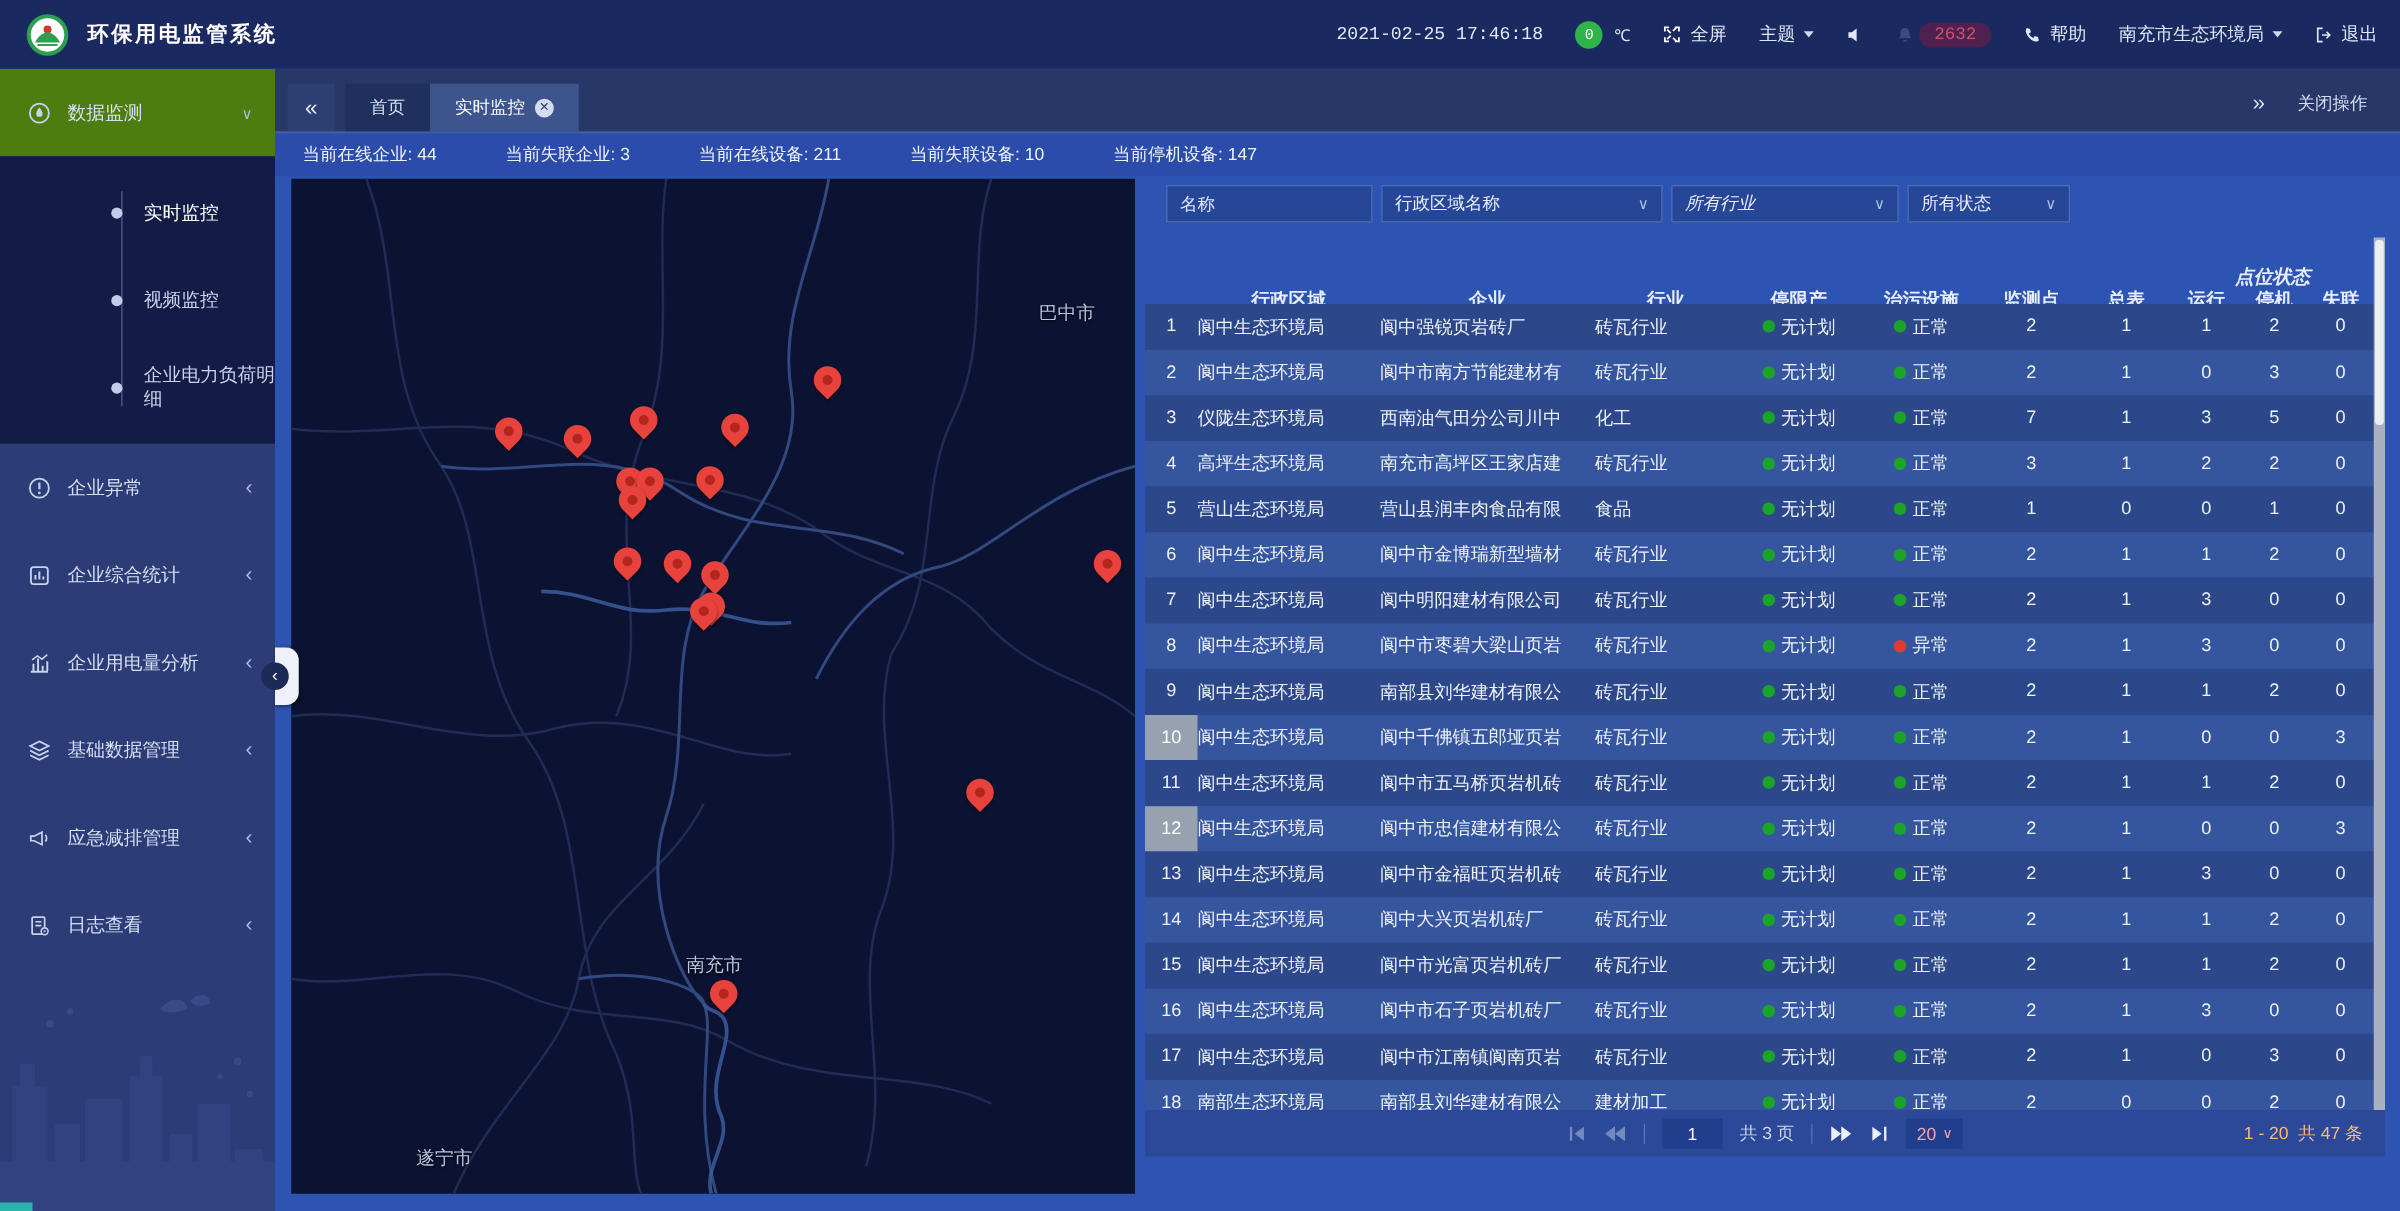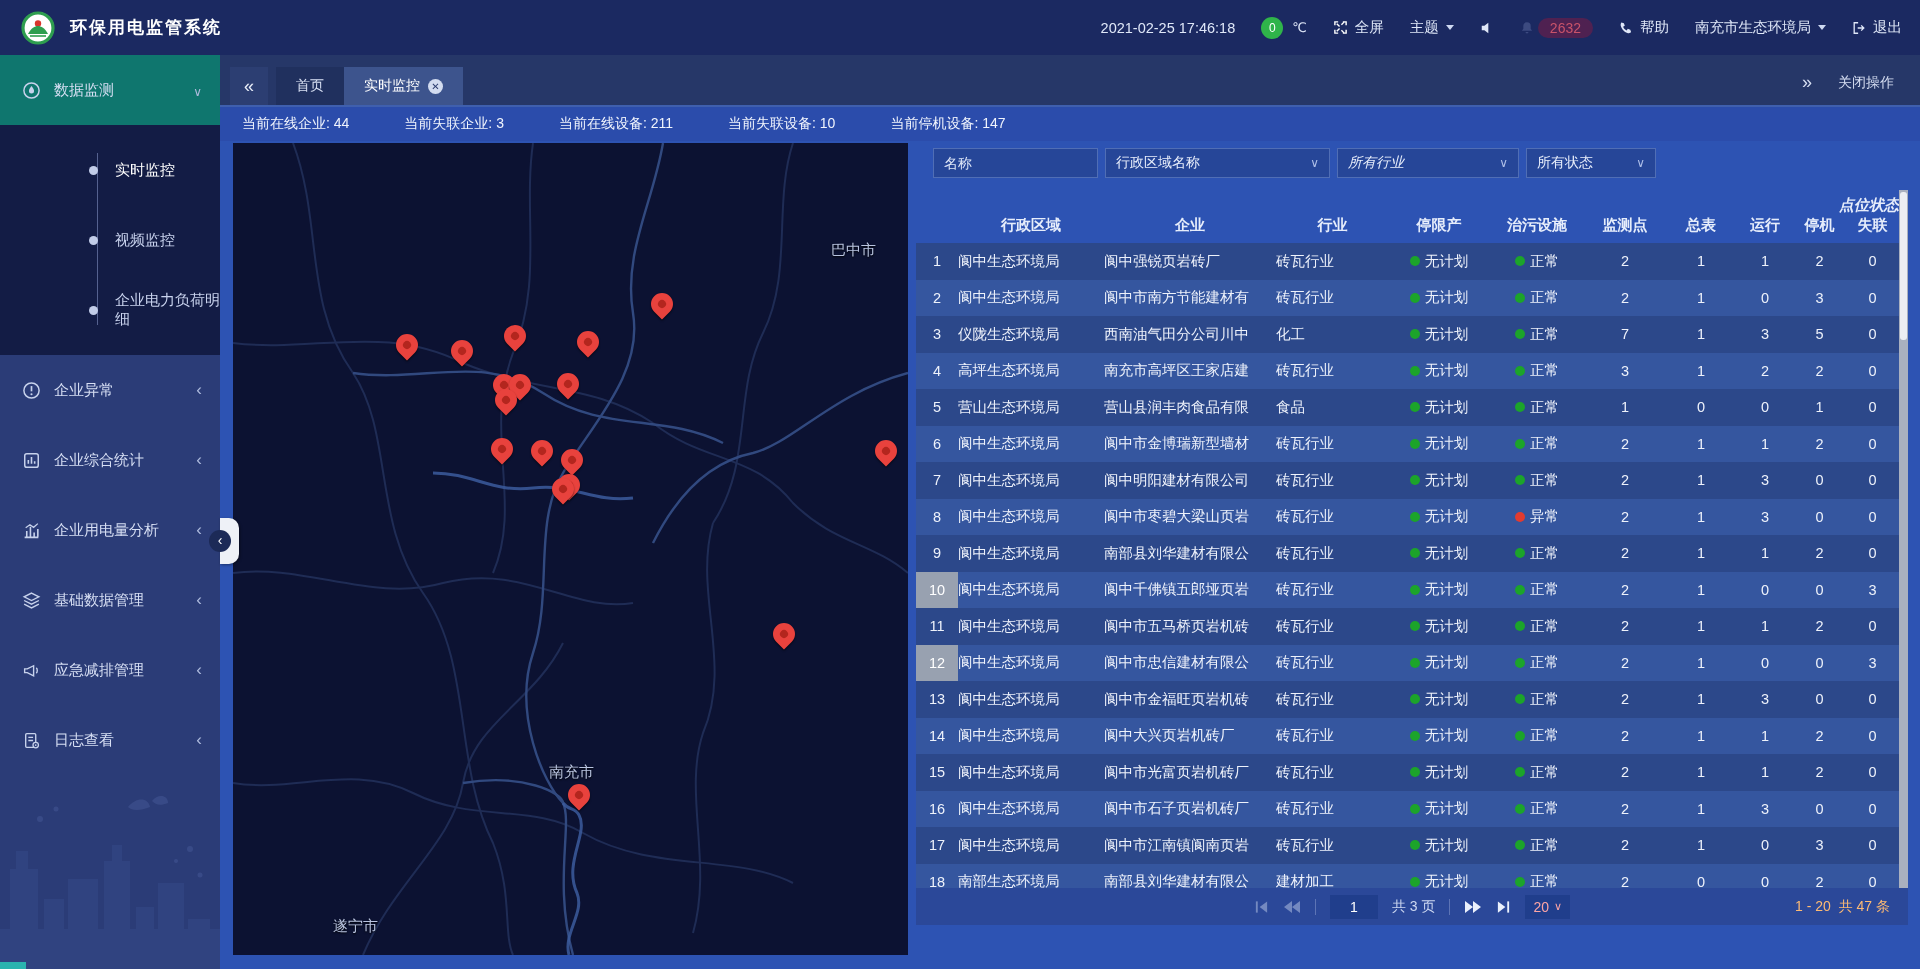--- a/index.html
+++ b/index.html
@@ -11,7 +11,7 @@
   .hdr { height:55px; background:#1b2961; display:flex; align-items:center; padding:0 18px 0 20px; position:relative; z-index:5; }
   .logo { width:36px; height:36px; margin-right:14px; }
   .app-title { font-size:17px; font-weight:bold; letter-spacing:2px; color:#fff; }
-  .hdr-right { margin-left:auto; display:flex; align-items:center; gap:26px; font-size:14.5px; color:#dfe7f8; }
+  .hdr-right { margin-left:auto; display:flex; align-items:center; gap:26px; font-size:14.5px; color:#dfe7f8;font-family:Liberation Mono, monospace; }
   .hdr-item { display:flex; align-items:center; gap:7px; cursor:pointer; white-space:nowrap; }
   .temp-badge { width:22px; height:22px; border-radius:50%; background:#2fb44a; color:#fff; font-size:12px; display:flex; align-items:center; justify-content:center; }
   .temp-unit { font-size:13px; margin-left:2px; }

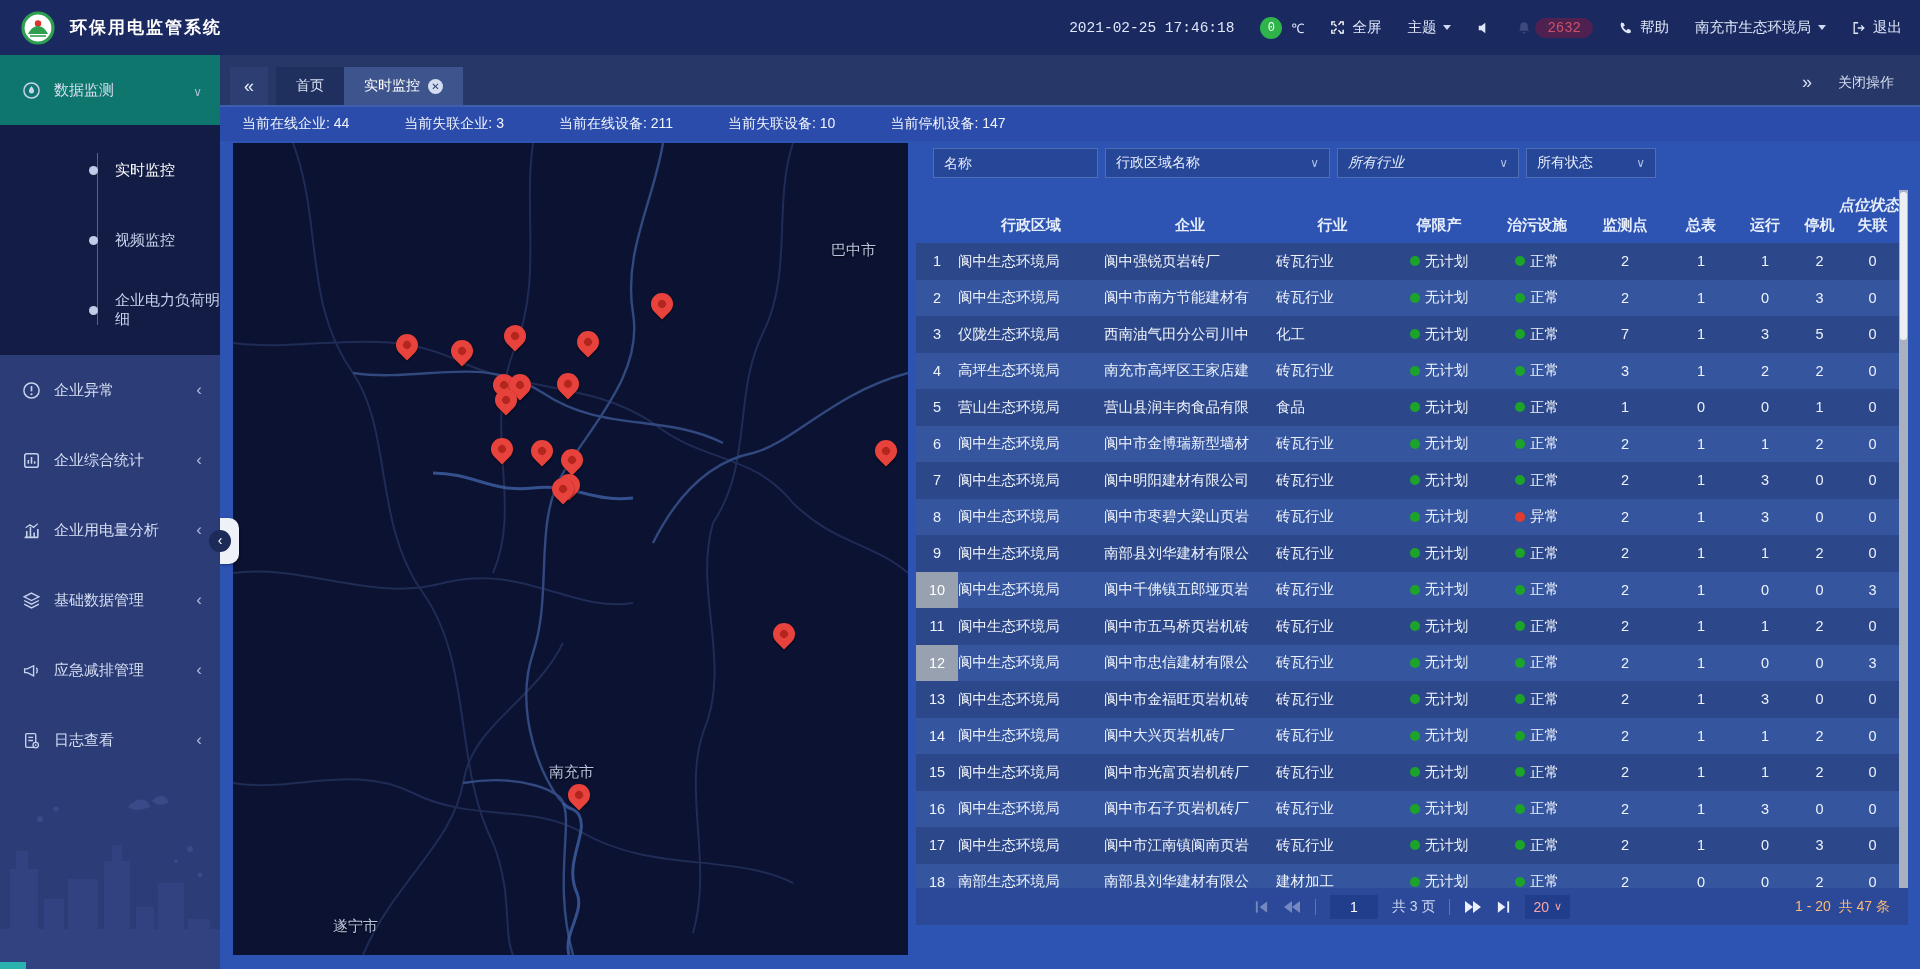--- a/index.html
+++ b/index.html
@@ -27,7 +27,7 @@
   .menu-sec { height:70px; display:flex; align-items:center; padding:0 18px 0 22px; font-size:15px; color:#d7dff4; cursor:pointer; }
   .menu-sec .sec-label { margin-left:13px; }
   .menu-sec .chev { margin-left:auto; font-size:15px; color:#aebbdd; }
-  .sec-open { background:#0f766e; }
+  .sec-open { background:#4d7c0f; }
   .chev-down::before { content:"∨"; font-size:12px; }
   .chev-left::before { content:"‹"; font-size:17px; }
   .submenu { background:#131c45; position:relative; padding:10px 0; }

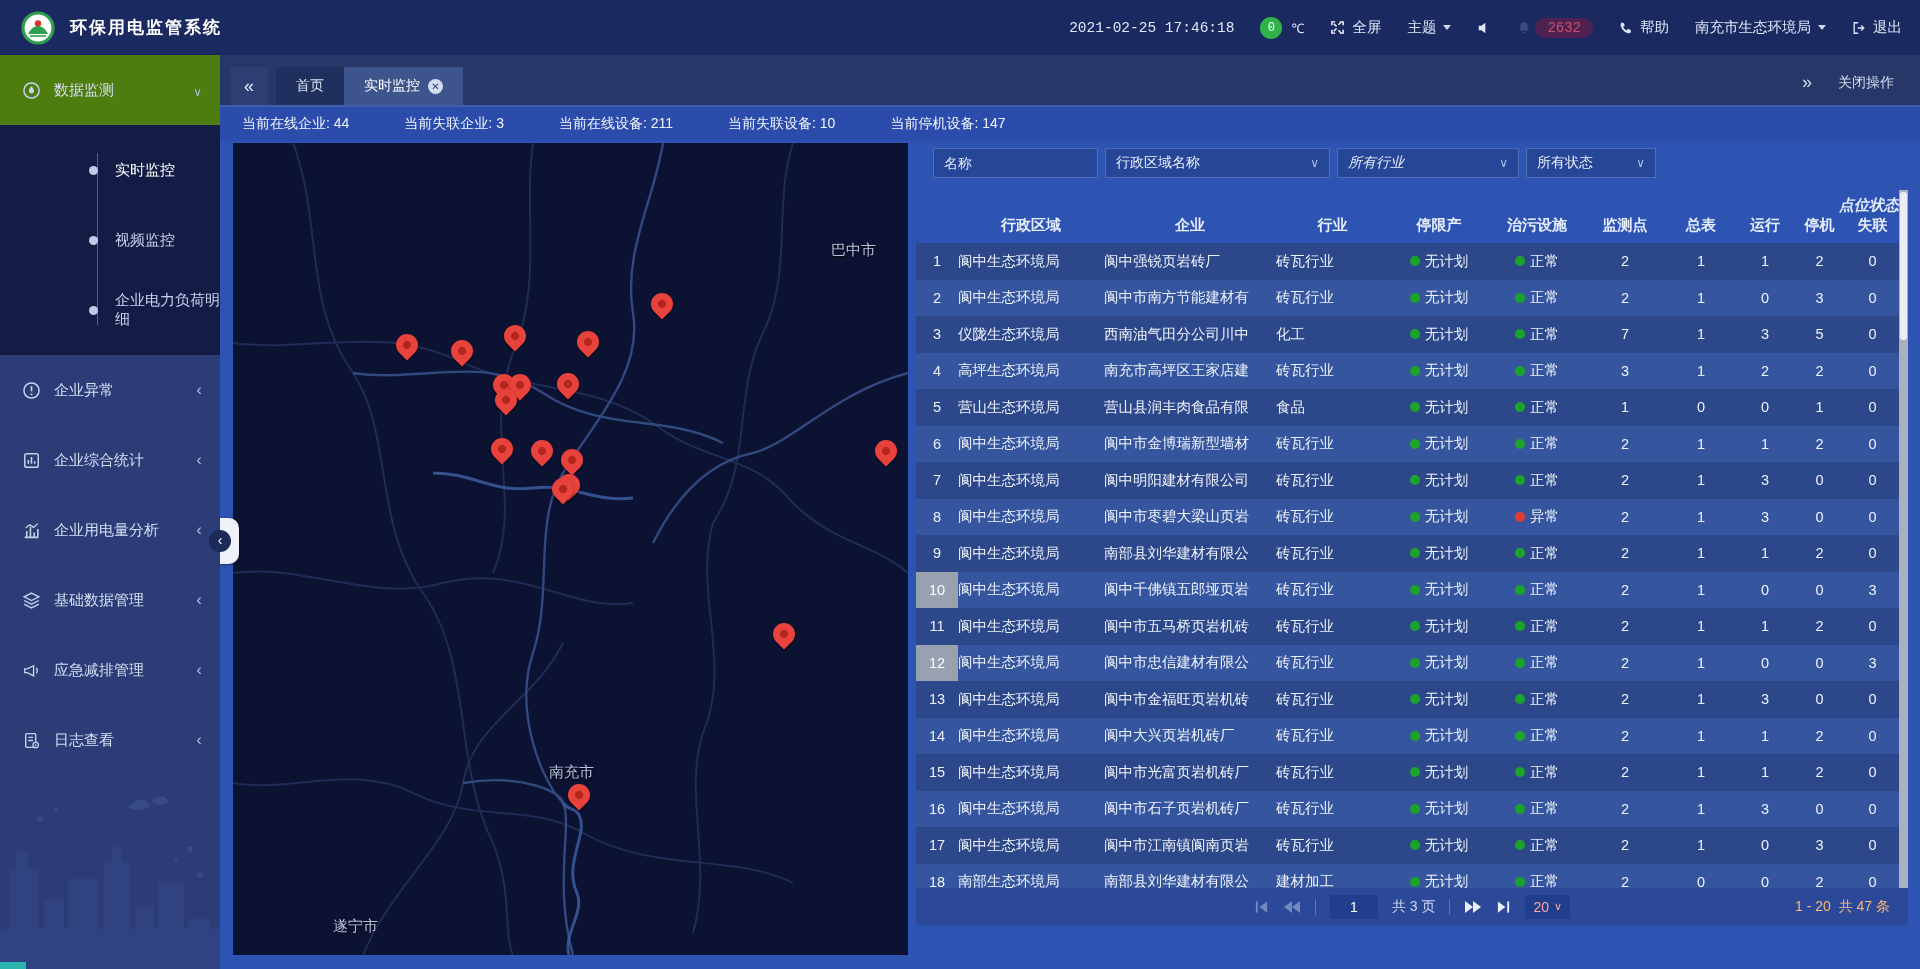--- a/index.html
+++ b/index.html
@@ -84,7 +84,7 @@
   .thead { height:53px; font-size:15px; font-weight:bold; color:#e6edfb; }
   .th { display:flex; align-items:flex-end; justify-content:center; padding-bottom:8px; }
   .th-group { display:flex; flex-direction:column; align-items:stretch; }
-  .th-group .grp-title { text-align:right; font-style:italic; padding-top:6px; }
+  .th-group .grp-title { text-align:center; font-style:italic; padding-top:6px;margin-top:16px; }
   .th-group .grp-sub { display:grid; grid-template-columns:56px 53px 53px; flex:1; align-items:end; padding-bottom:8px; }
   .grp-sub span { text-align:center; }
 

